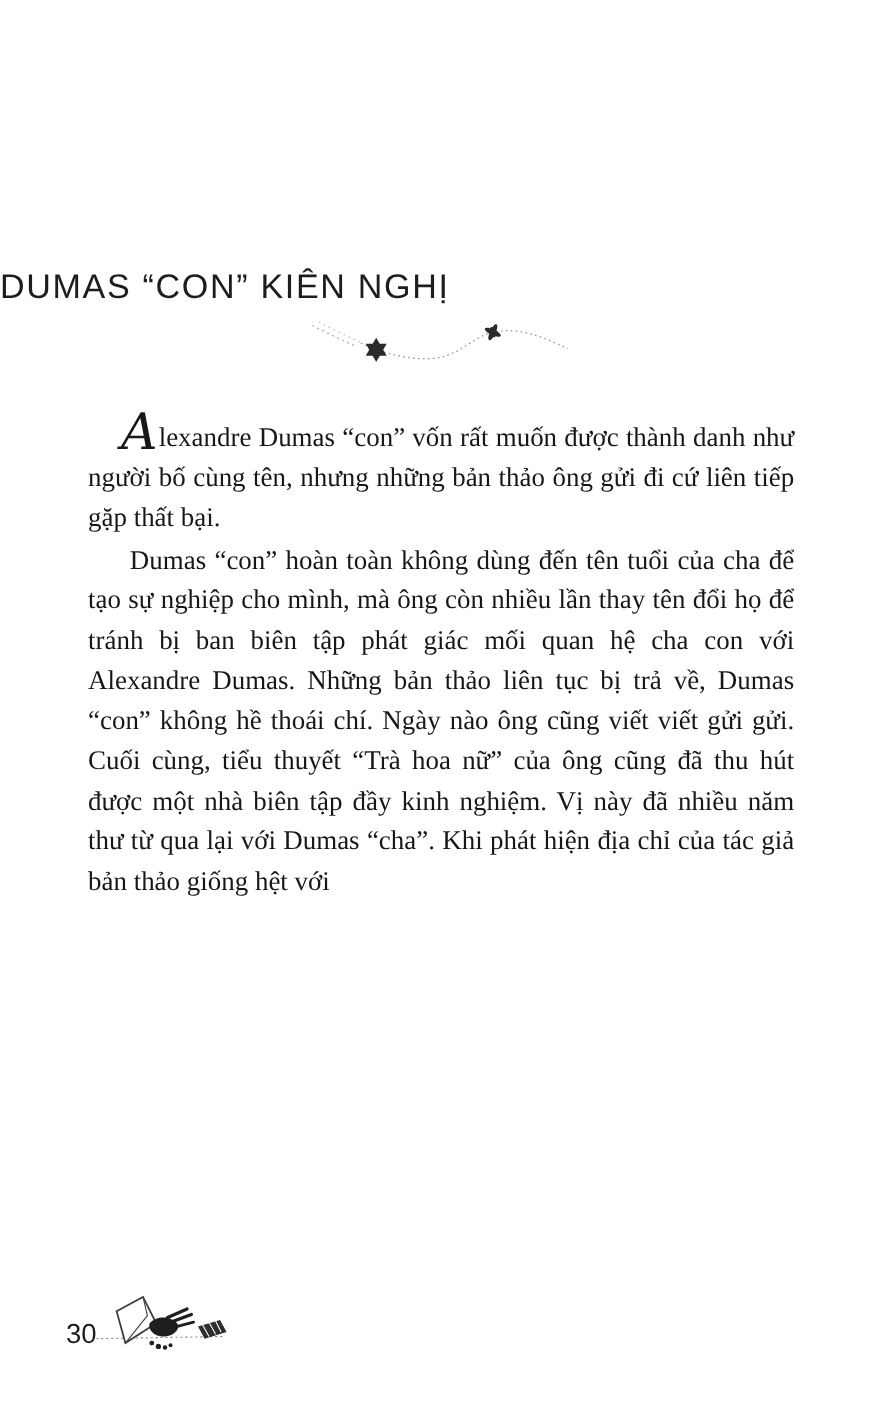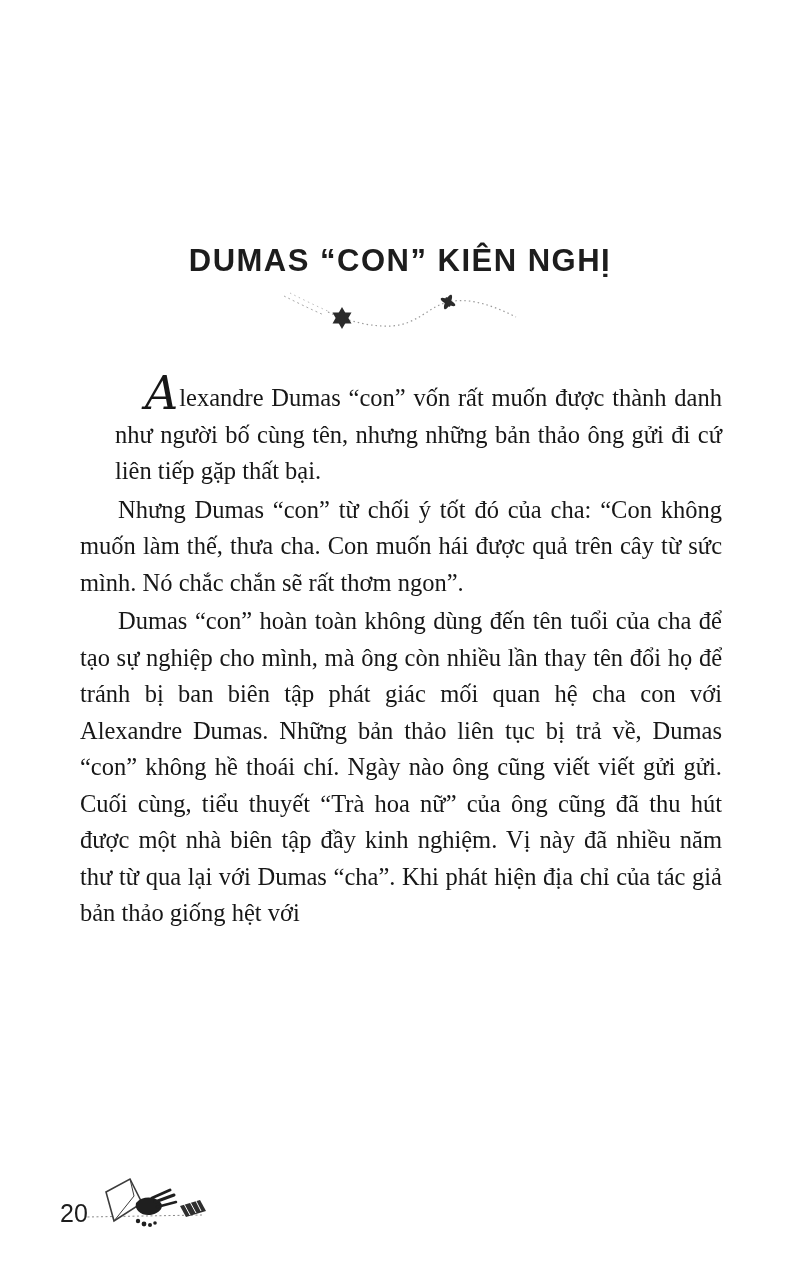--- a/index.html
+++ b/index.html
@@ -21,10 +21,10 @@
     left: 0;
     width: 100%;
     margin: 0;
-    text-align: center;
+    text-align: left;
     font-family: "Liberation Sans", sans-serif;
     font-size: 31px;
-    font-weight: 700;
+    font-weight: 400;
     letter-spacing: 1.5px;
     color: #1d1d1d;
   }

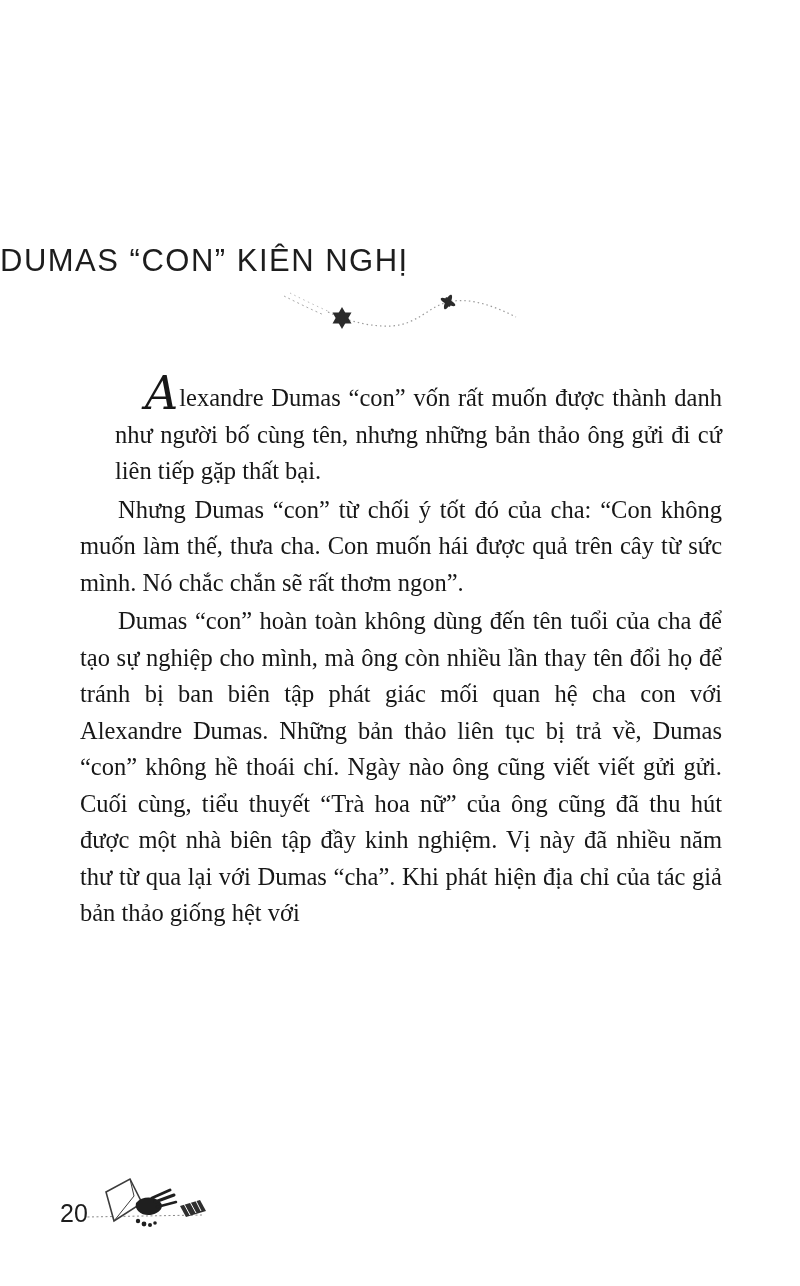--- a/index.html
+++ b/index.html
@@ -52,7 +52,6 @@
   }
   .para.first {
     text-indent: 30px;
-    margin-left: 35px;
   }
   .drop-cap {
     font-family: "DejaVu Serif", serif;

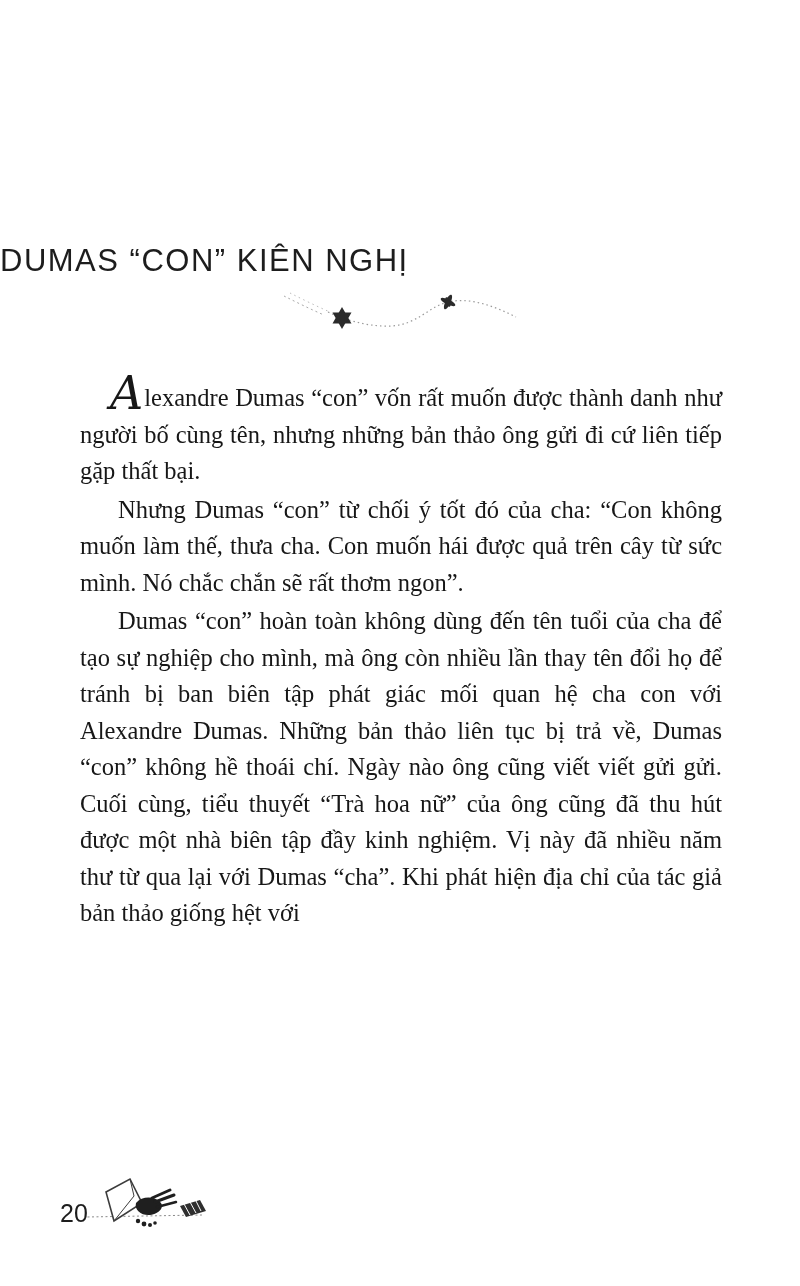--- a/index.html
+++ b/index.html
@@ -111,7 +111,6 @@
 
   <div class="body-text">
     <p class="para first"><span class="drop-cap">A</span><span>lexandre Dumas “con” vốn rất muốn được thành danh như người bố cùng tên, nhưng những bản thảo ông gửi đi cứ liên tiếp gặp thất bại.</span></p>
-    <p class="para">Nhưng Dumas “con” từ chối ý tốt đó của cha: “Con không muốn làm thế, thưa cha. Con muốn hái được quả trên cây từ sức mình. Nó chắc chắn sẽ rất thơm ngon”.</p>
     <p class="para">Dumas “con” hoàn toàn không dùng đến tên tuổi của cha để tạo sự nghiệp cho mình, mà ông còn nhiều lần thay tên đổi họ để tránh bị ban biên tập phát giác mối quan hệ cha con với Alexandre Dumas. Những bản thảo liên tục bị trả về, Dumas “con” không hề thoái chí. Ngày nào ông cũng viết viết gửi gửi. Cuối cùng, tiểu thuyết “Trà hoa nữ” của ông cũng đã thu hút được một nhà biên tập đầy kinh nghiệm. Vị này đã nhiều năm thư từ qua lại với Dumas “cha”. Khi phát hiện địa chỉ của tác giả bản thảo giống hệt với</p>
   </div>
 

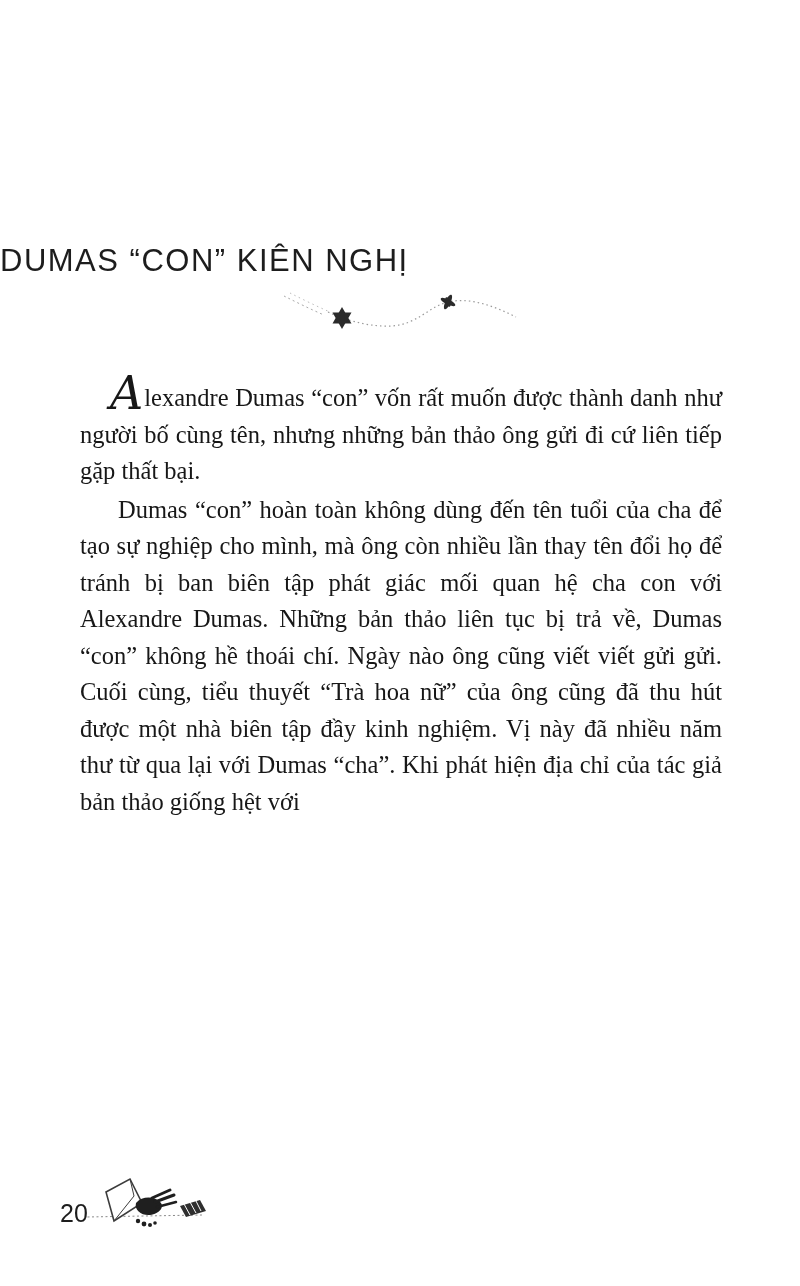--- a/index.html
+++ b/index.html
@@ -115,7 +115,7 @@
   </div>
 
   <div class="footer">
-    <span class="page-number">20</span>
+    <span class="page-number">30</span>
     <svg class="footer-sketch" width="150" height="56" viewBox="0 0 150 56" aria-hidden="true">
 
       <line x1="-55" y1="42" x2="118" y2="39" stroke="#8a8a8a" stroke-width="1" stroke-dasharray="2,2.5"></line>

